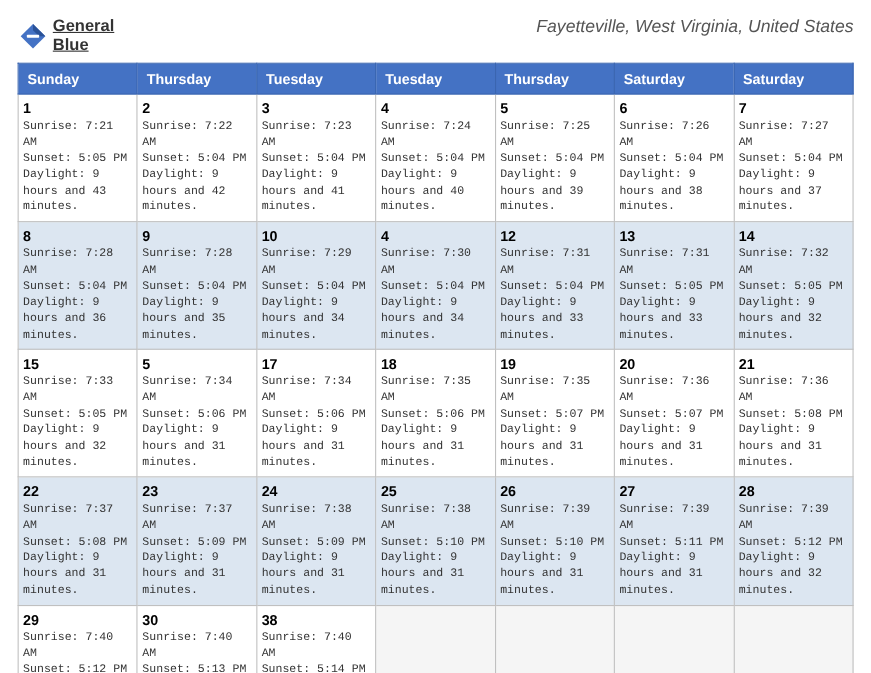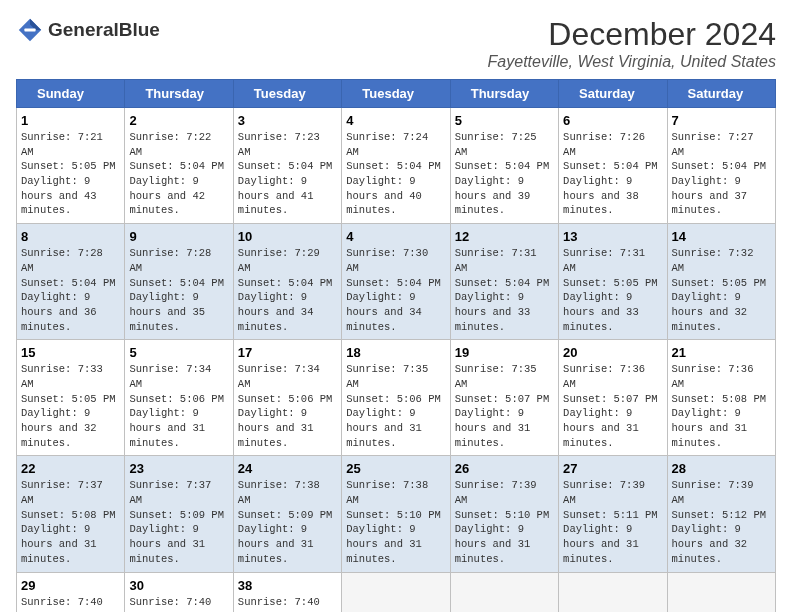--- a/index.html
+++ b/index.html
@@ -23,11 +23,12 @@
     }
     .logo-text {
       display: flex;
-      flex-direction: row;
-      font-size: 19px;
+      flex-direction: column;
+      font-size: 15px;
       font-weight: bold;
       color: #333;
       line-height: 1.1;
+      text-decoration: underline;
     }
     .logo-icon {
       width: 28px;

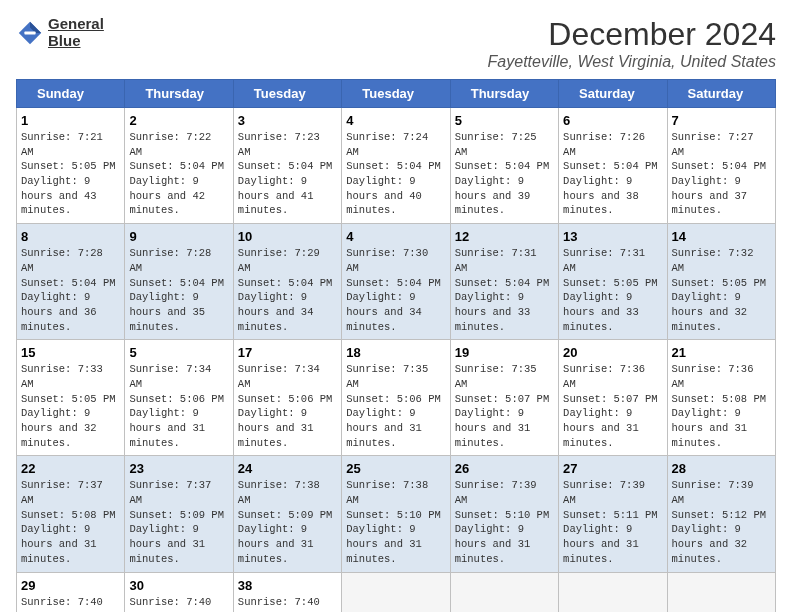--- a/index.html
+++ b/index.html
@@ -110,7 +110,6 @@
     </div>
   </div>
   <div class="title-area">
-    <div class="main-title">December 2024</div>
     <div class="subtitle">Fayetteville, West Virginia, United States</div>
   </div>
 </div>

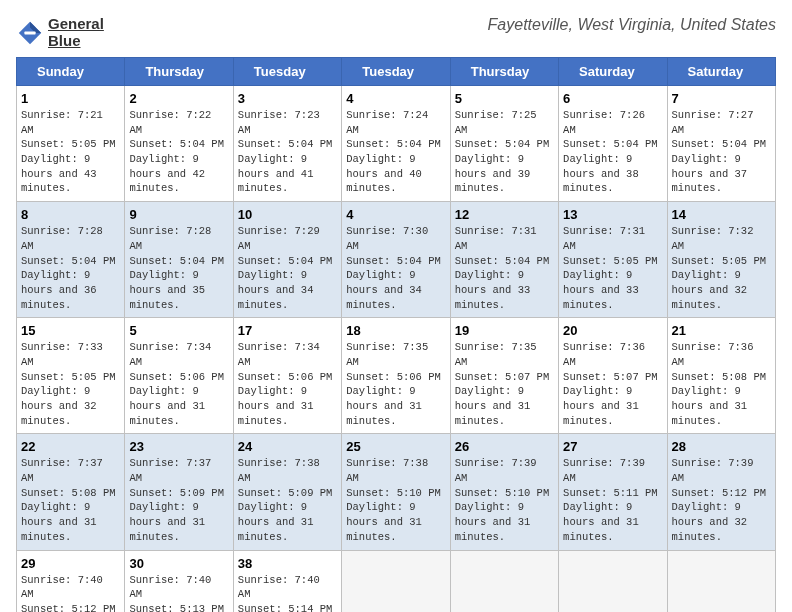--- a/index.html
+++ b/index.html
@@ -57,7 +57,7 @@
       color: #fff;
     }
     thead th {
-      padding: 6px 20px;
+      padding: 6px 8px;
       text-align: left;
       font-size: 13px;
       font-weight: bold;

